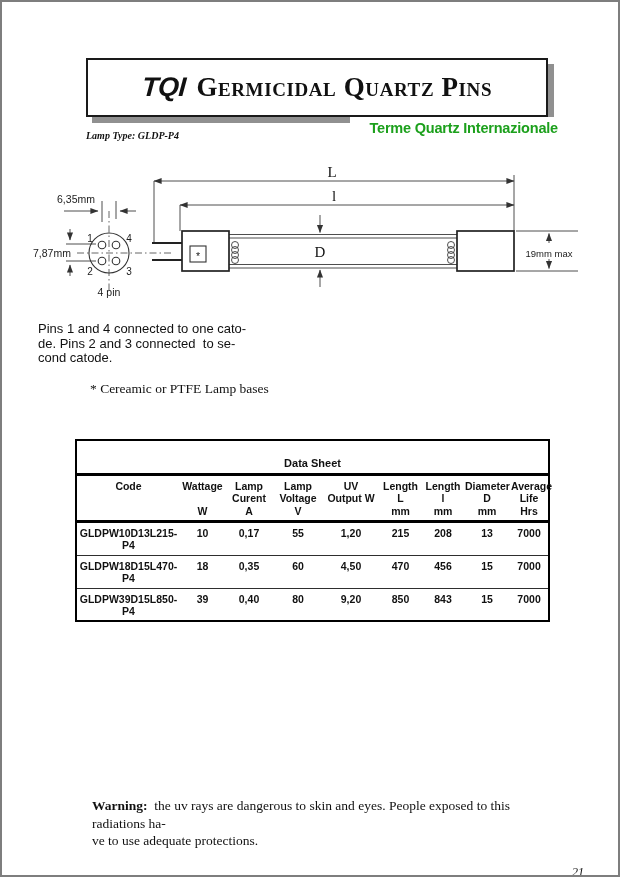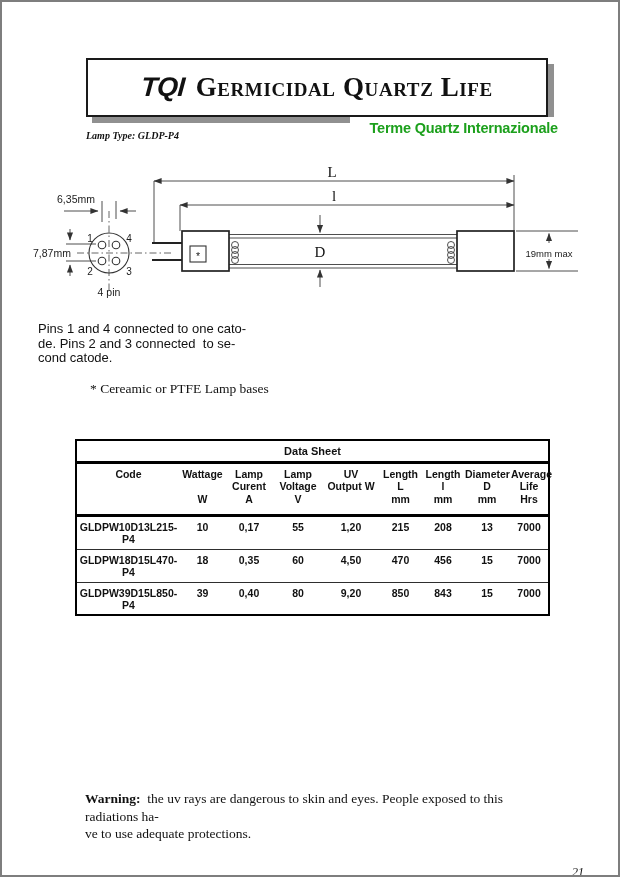--- a/index.html
+++ b/index.html
@@ -64,7 +64,7 @@
 
   <div class="title-box">
     <span class="brand">TQI</span>
-    <span class="banner-title">Germicidal Quartz Life</span>
+    <span class="banner-title">Germicidal Quartz Pins</span>
   </div>
   <div class="tagline">Terme Quartz Internazionale</div>
   <div class="lamp-type">Lamp Type: GLDP-P4</div>

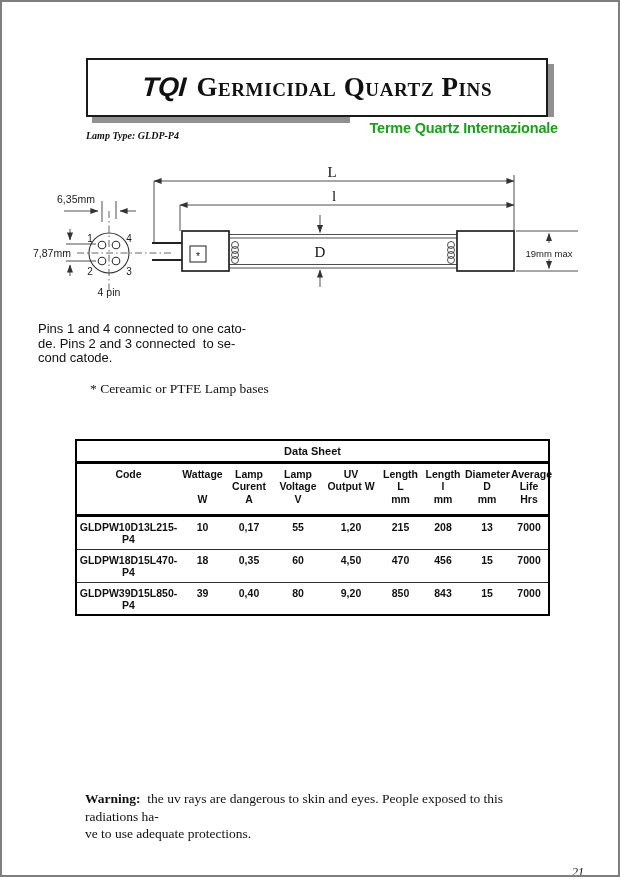--- a/index.html
+++ b/index.html
@@ -45,7 +45,7 @@
   .datasheet td,.datasheet th{white-space:pre-line;text-align:center;vertical-align:top;
         font-family:"Liberation Sans",sans-serif;font-weight:700;font-size:10.5px;
         line-height:1.18;color:#111;}
-  .datasheet tr.cap td{font-size:11px;padding:4px 0 3px;border-bottom:3px solid #000;}
+  .datasheet tr.cap td{font-size:11px;padding:16px 0 3px;border-bottom:3px solid #000;}
   .datasheet tr.hdr th{padding:4px 1px 9px;border-bottom:3px solid #000;text-align:center;}
   .datasheet tbody td{padding:4px 1px 3px;border-bottom:1px solid #2e2e2e;}
   .datasheet tbody tr:last-child td{border-bottom:0;}

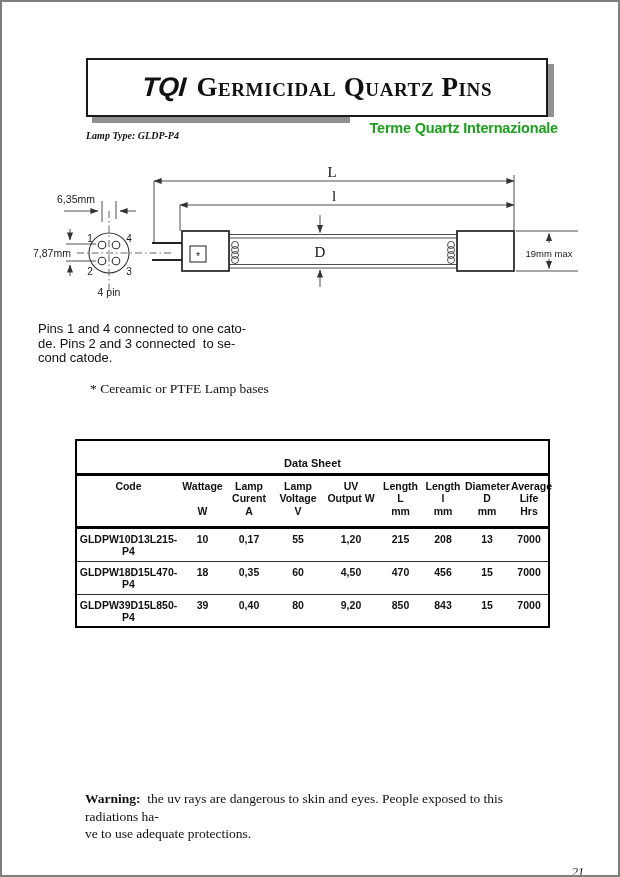--- a/index.html
+++ b/index.html
@@ -46,7 +46,7 @@
         font-family:"Liberation Sans",sans-serif;font-weight:700;font-size:10.5px;
         line-height:1.18;color:#111;}
   .datasheet tr.cap td{font-size:11px;padding:16px 0 3px;border-bottom:3px solid #000;}
-  .datasheet tr.hdr th{padding:4px 1px 9px;border-bottom:3px solid #000;text-align:center;}
+  .datasheet tr.hdr th{padding:4px 1px 3px;border-bottom:3px solid #000;text-align:center;}
   .datasheet tbody td{padding:4px 1px 3px;border-bottom:1px solid #2e2e2e;}
   .datasheet tbody tr:last-child td{border-bottom:0;}
 

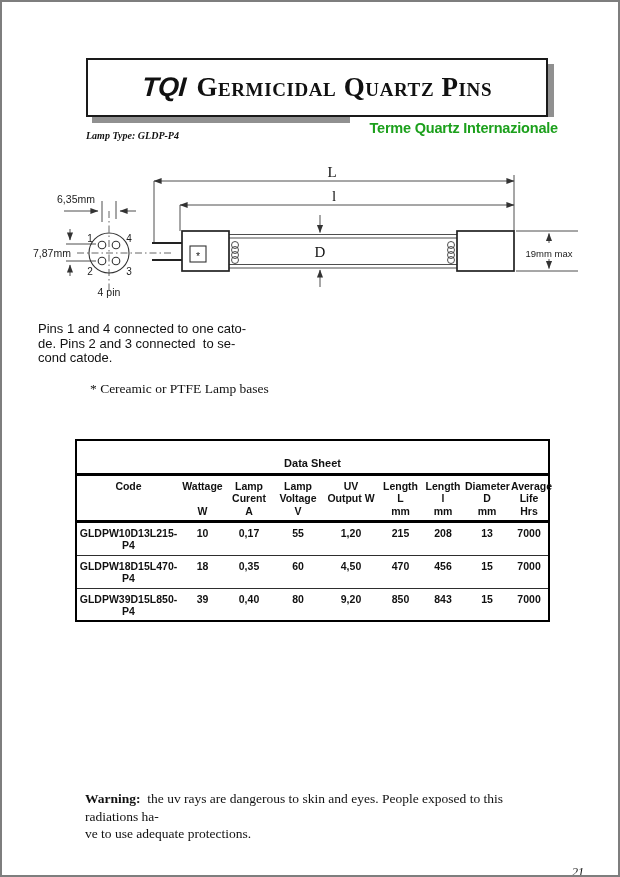--- a/index.html
+++ b/index.html
@@ -51,7 +51,7 @@
   .datasheet tbody tr:last-child td{border-bottom:0;}
 
   
-  .warning{position:absolute;left:78px;top:783px;width:474px;margin:5px;
+  .warning{position:absolute;left:78px;top:783px;width:474px;margin:12px;
         font-family:"Liberation Serif",serif;font-size:13.5px;line-height:1.3;}
   .warning span{white-space:pre-line;}
   .page-number{position:absolute;left:570px;top:863px;

